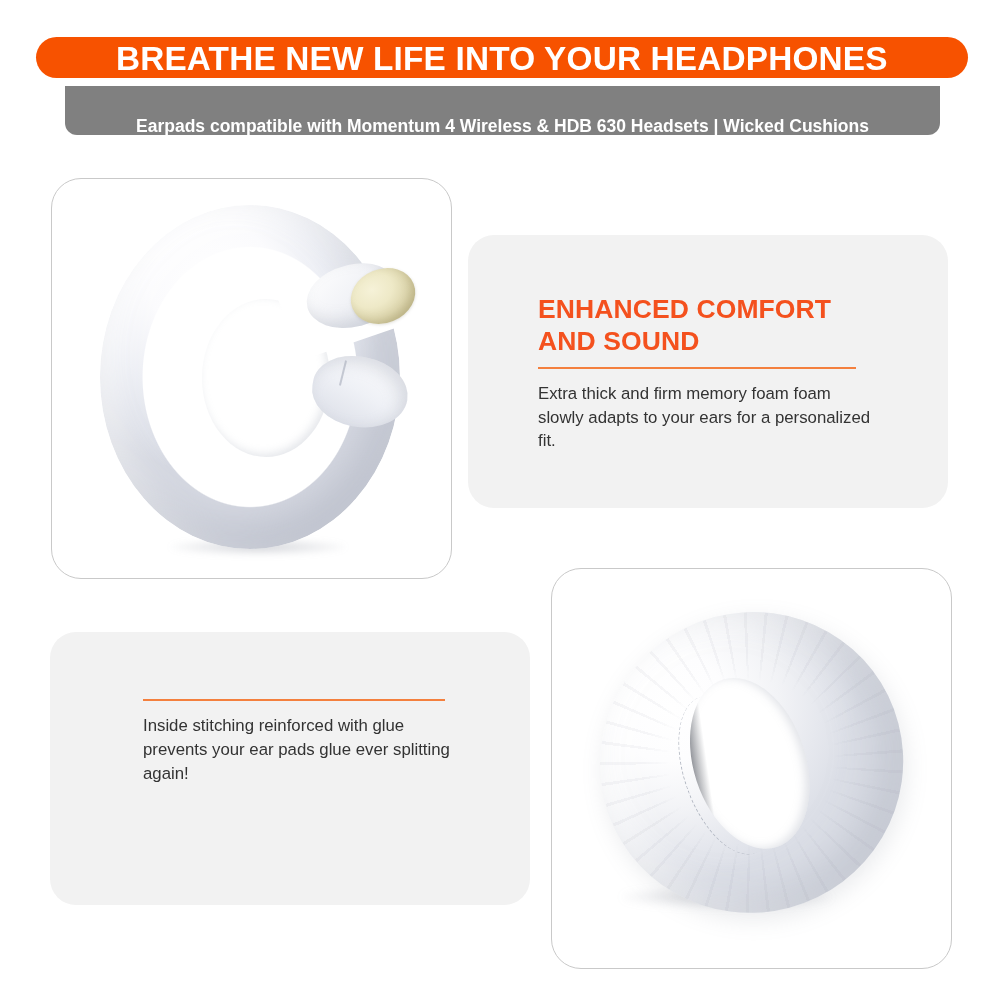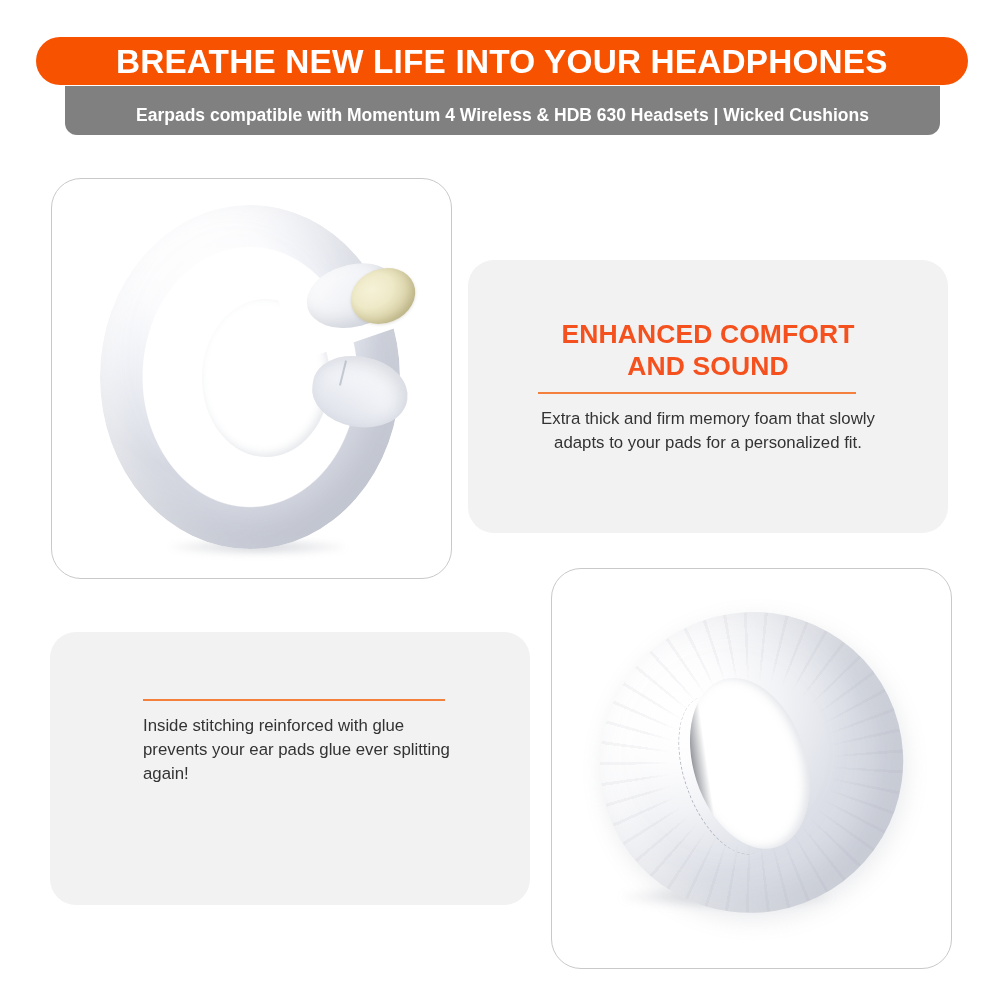--- a/index.html
+++ b/index.html
@@ -29,7 +29,7 @@
     left: 36px;
     top: 37px;
     width: 932px;
-    height: 48px;
+    height: 41px;
     background: #F75200;
     border-radius: 29px;
     display: flex;

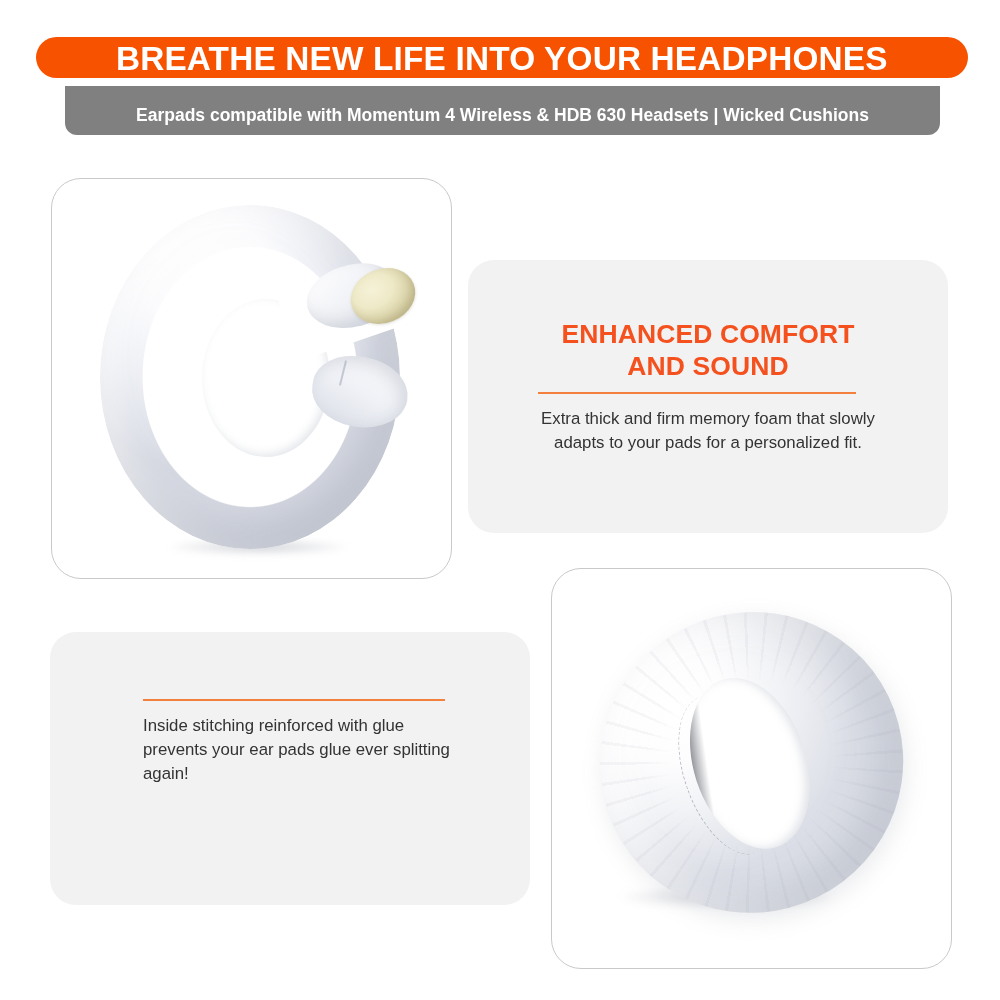--- a/index.html
+++ b/index.html
@@ -58,7 +58,6 @@
     display: flex;
     align-items: flex-end;
     justify-content: center;
-    padding-bottom: 11px;
     box-sizing: border-box;
     z-index: 1;
   }

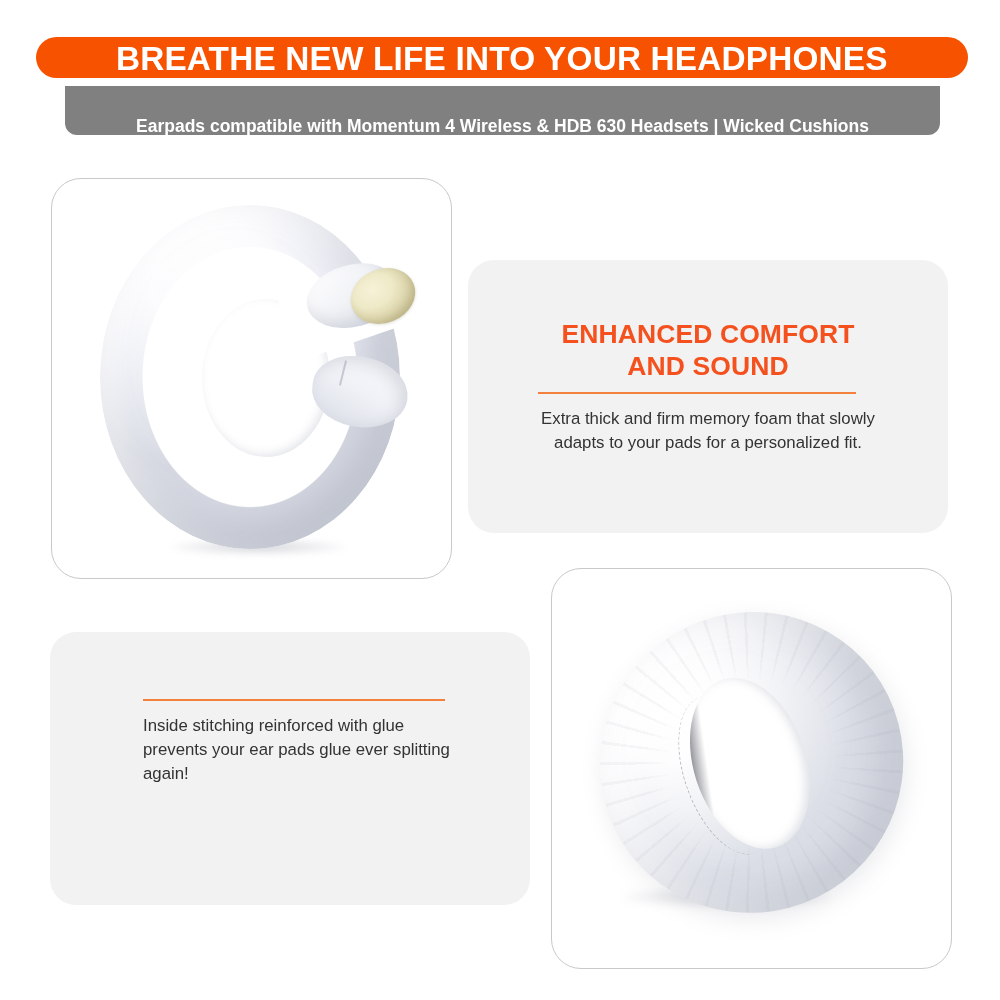--- a/index.html
+++ b/index.html
@@ -87,7 +87,7 @@
     border-radius: 26px;
     box-sizing: border-box;
   }
-  #text-card-1 { left: 468px; top: 260px; width: 480px; height: 273px; text-align: center; }
+  #text-card-1 { left: 468px; top: 235px; width: 480px; height: 273px; }
   #text-card-2 { left: 50px;  top: 632px; width: 480px; height: 273px; }
 
   .text-inner { position: absolute; }

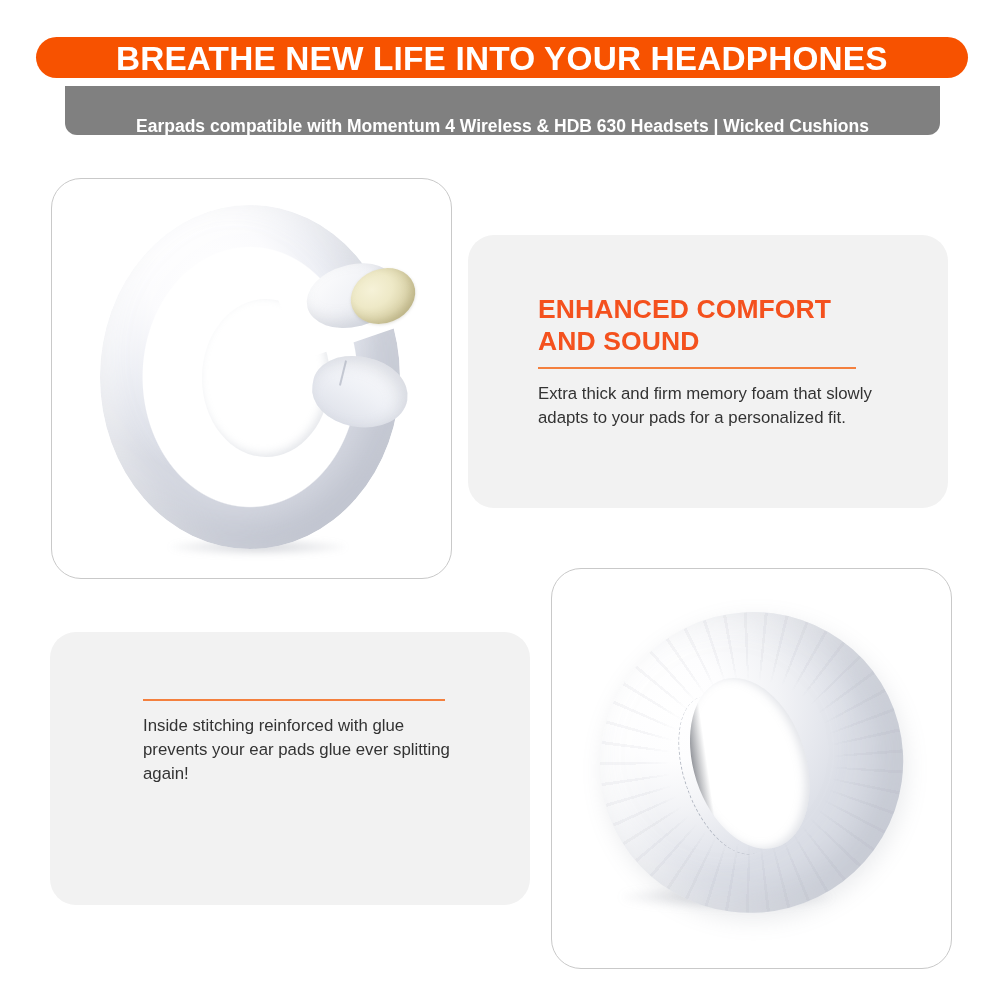--- a/index.html
+++ b/index.html
@@ -337,7 +337,7 @@
     <h2 class="feat-title">ENHANCED COMFORT
 AND SOUND</h2>
     <div class="feat-rule"></div>
-    <p class="feat-body">Extra thick and firm memory foam that slowly adapts to your pads for a personalized fit.</p>
+    <p class="feat-body">Extra thick and firm memory foam foam slowly adapts to your ears for a personalized fit.</p>
   </div>
 </div>
 

